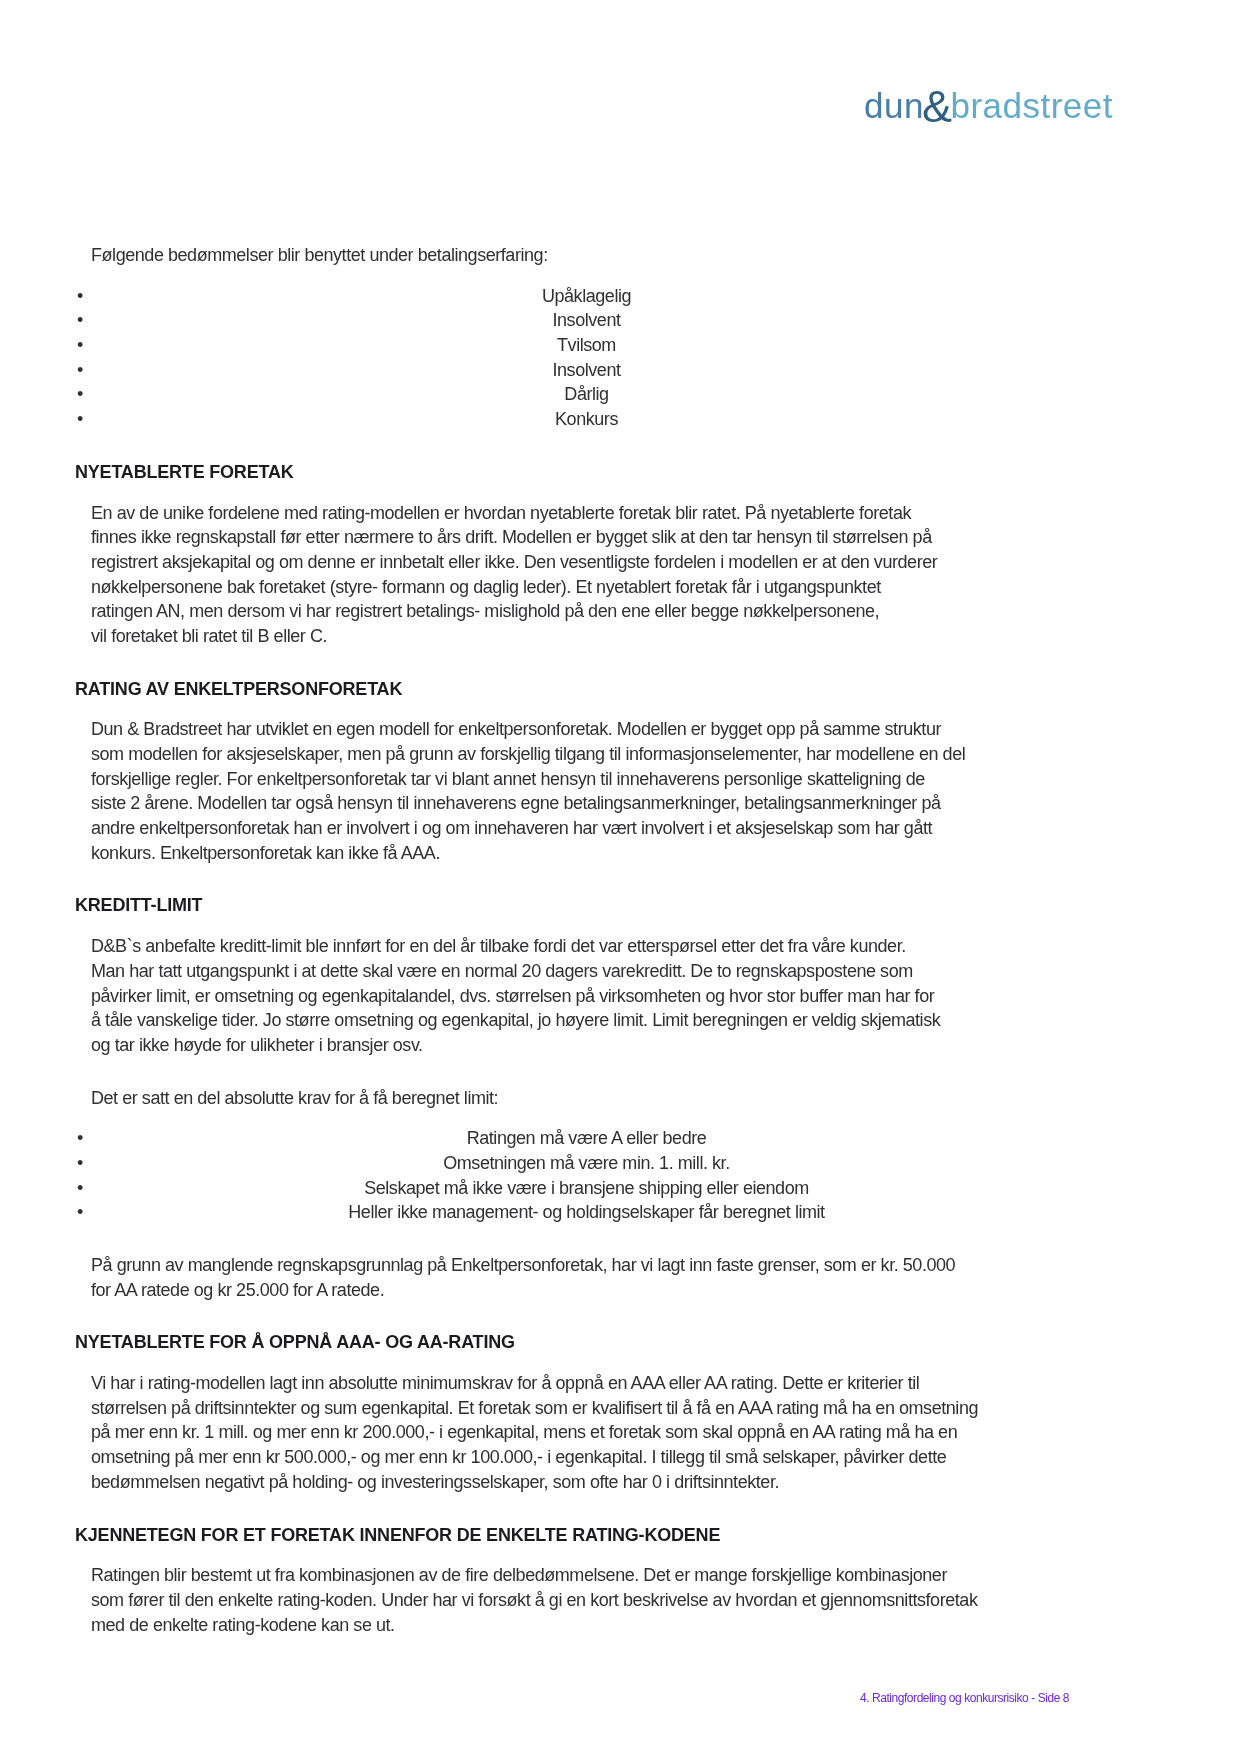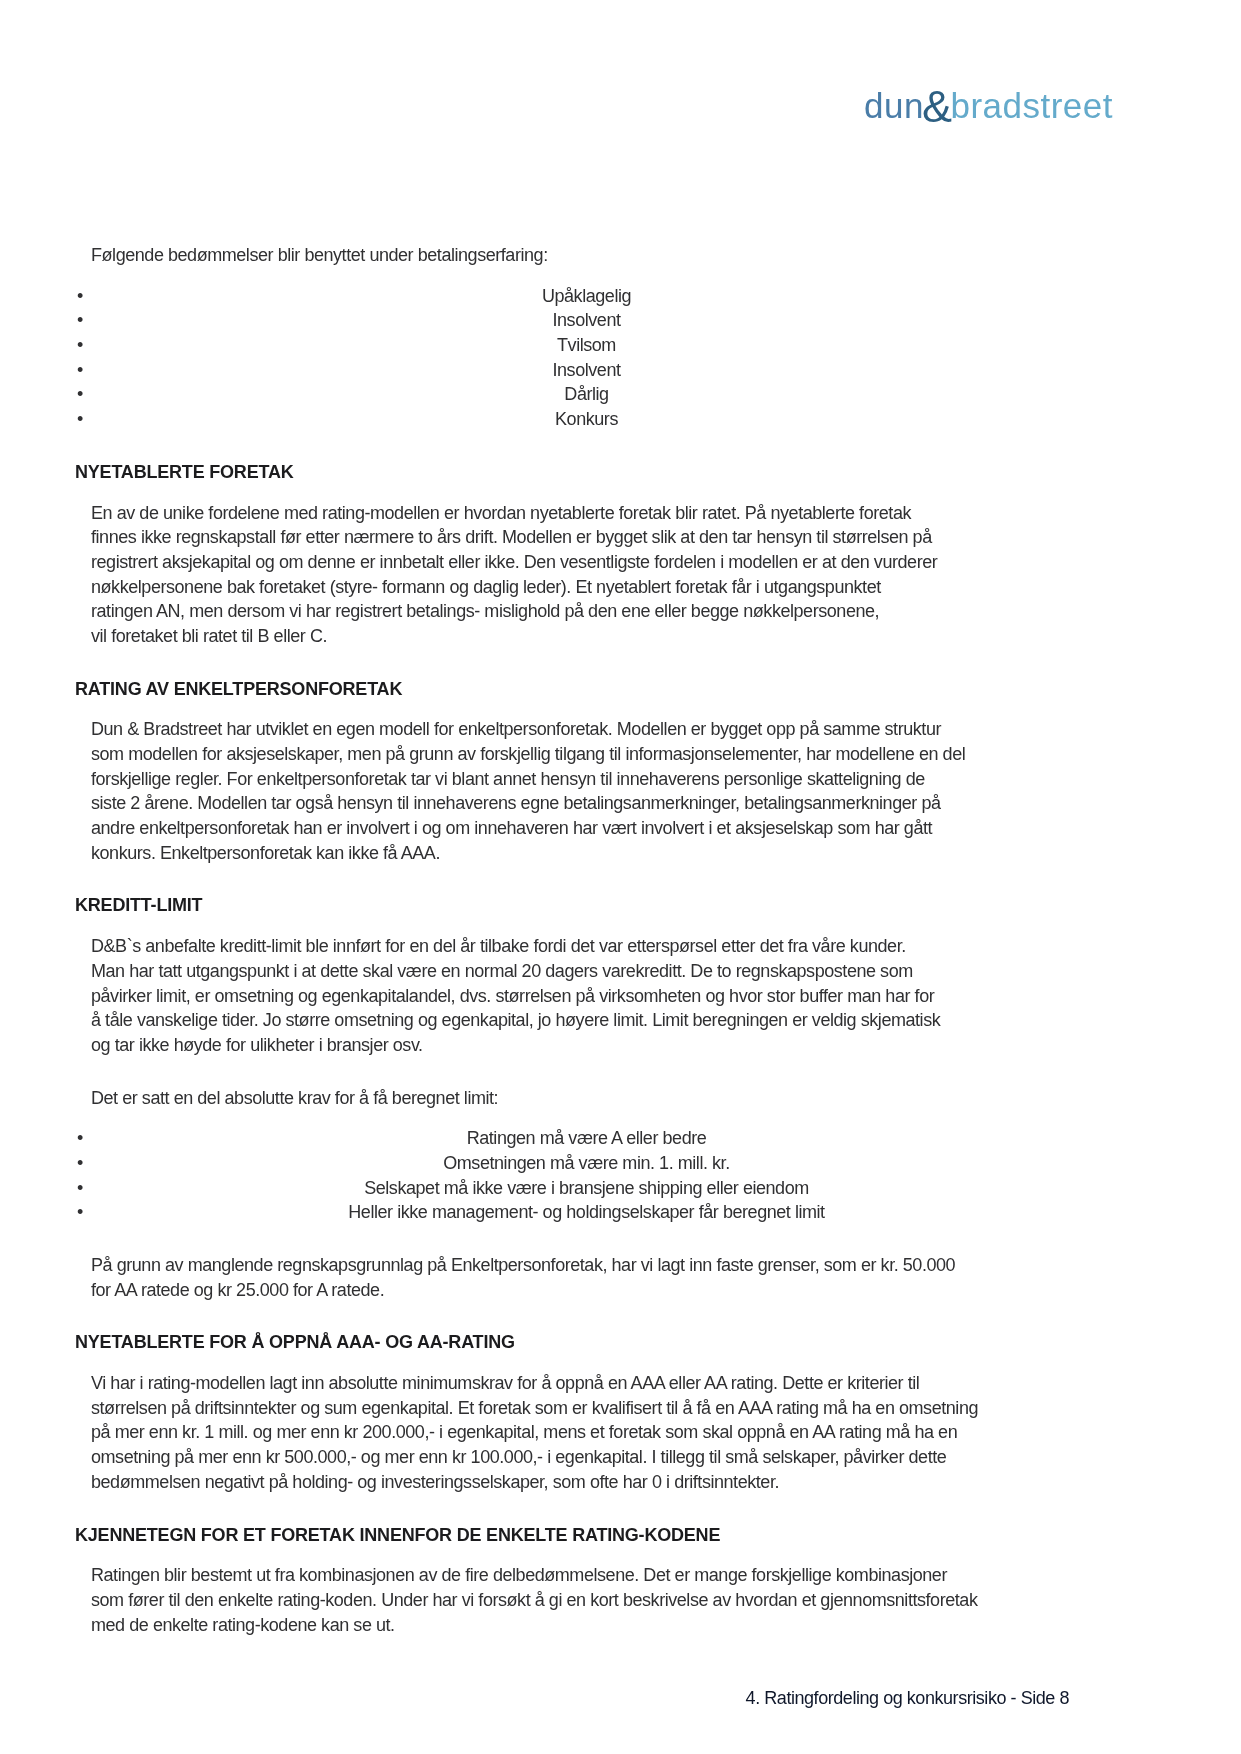--- a/index.html
+++ b/index.html
@@ -80,10 +80,10 @@
     position: absolute;
     right: 172px;
     top: 1686px;
-    font-size: 18px;
+    font-size: 12px;
     letter-spacing: -0.45px;
     line-height: 24.7px;
-    color: #0f172a;
+    color: #6d28d9;
     white-space: nowrap;
   }
 </style>

